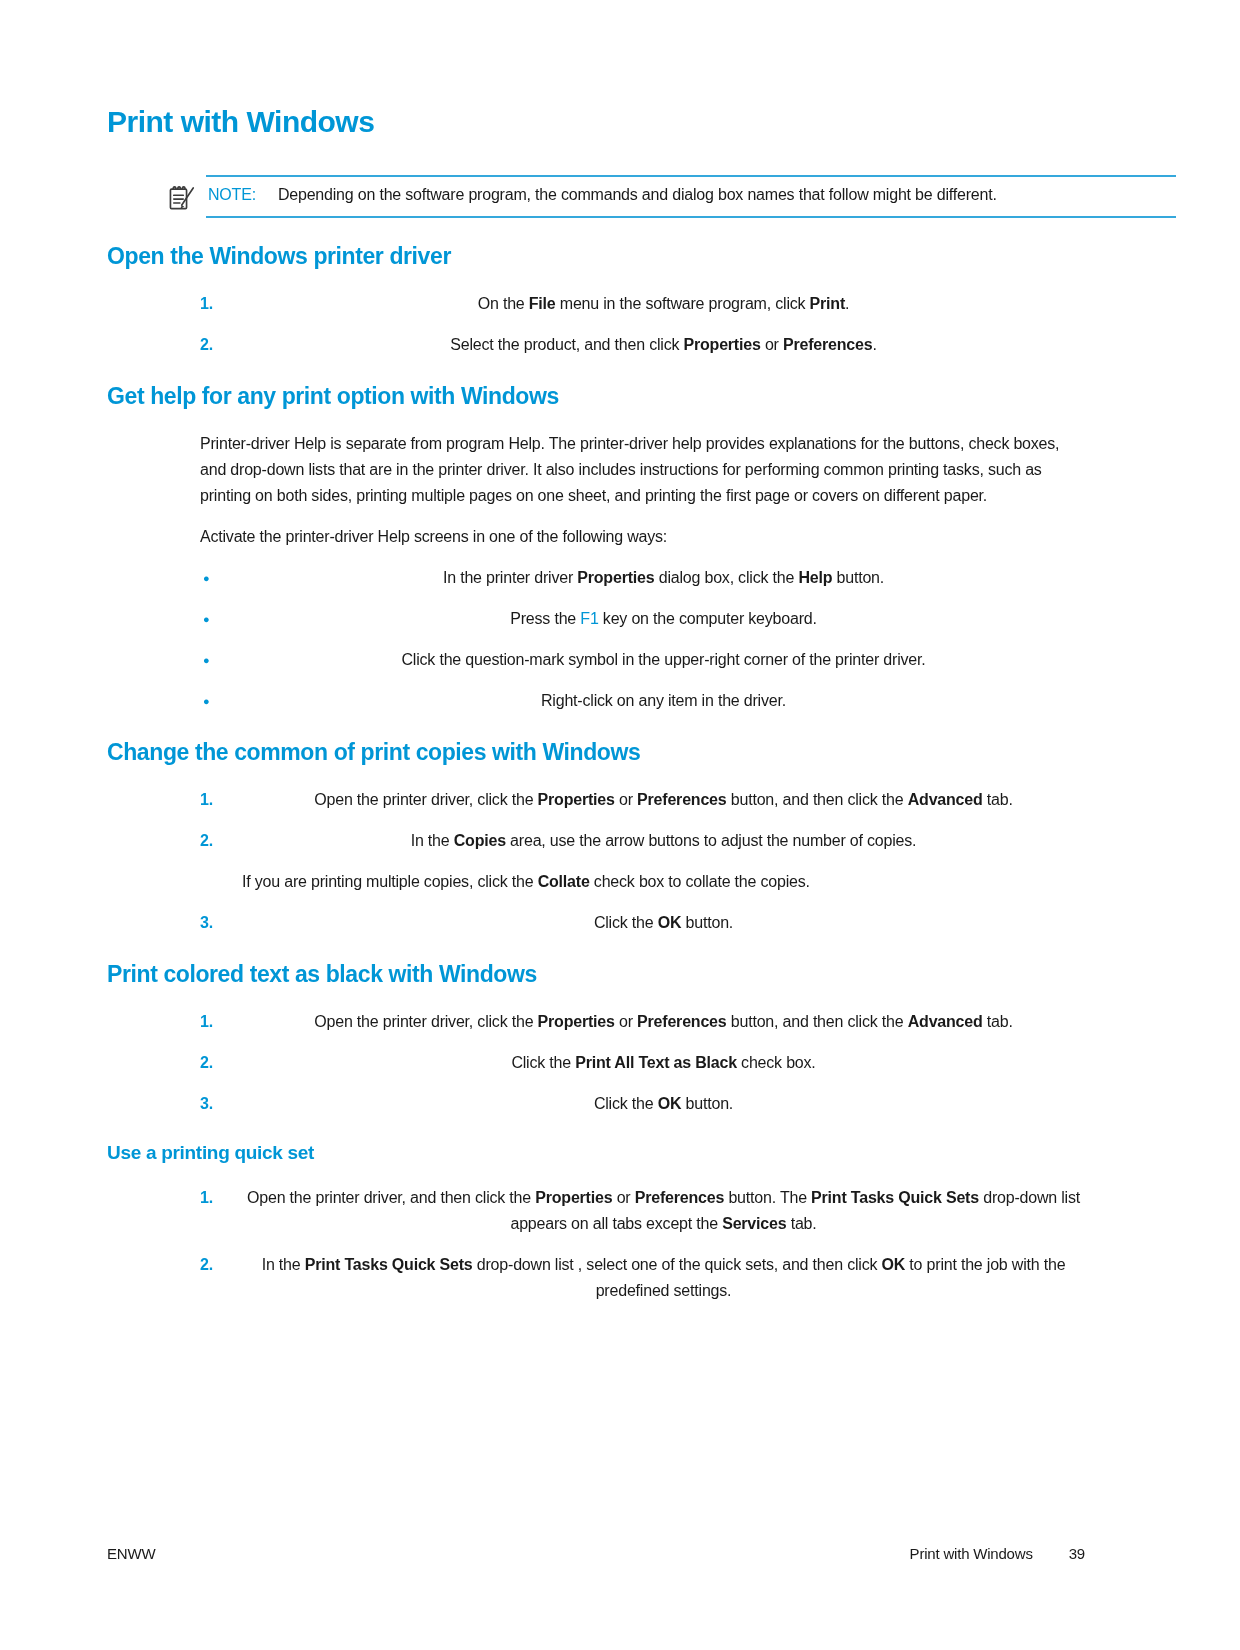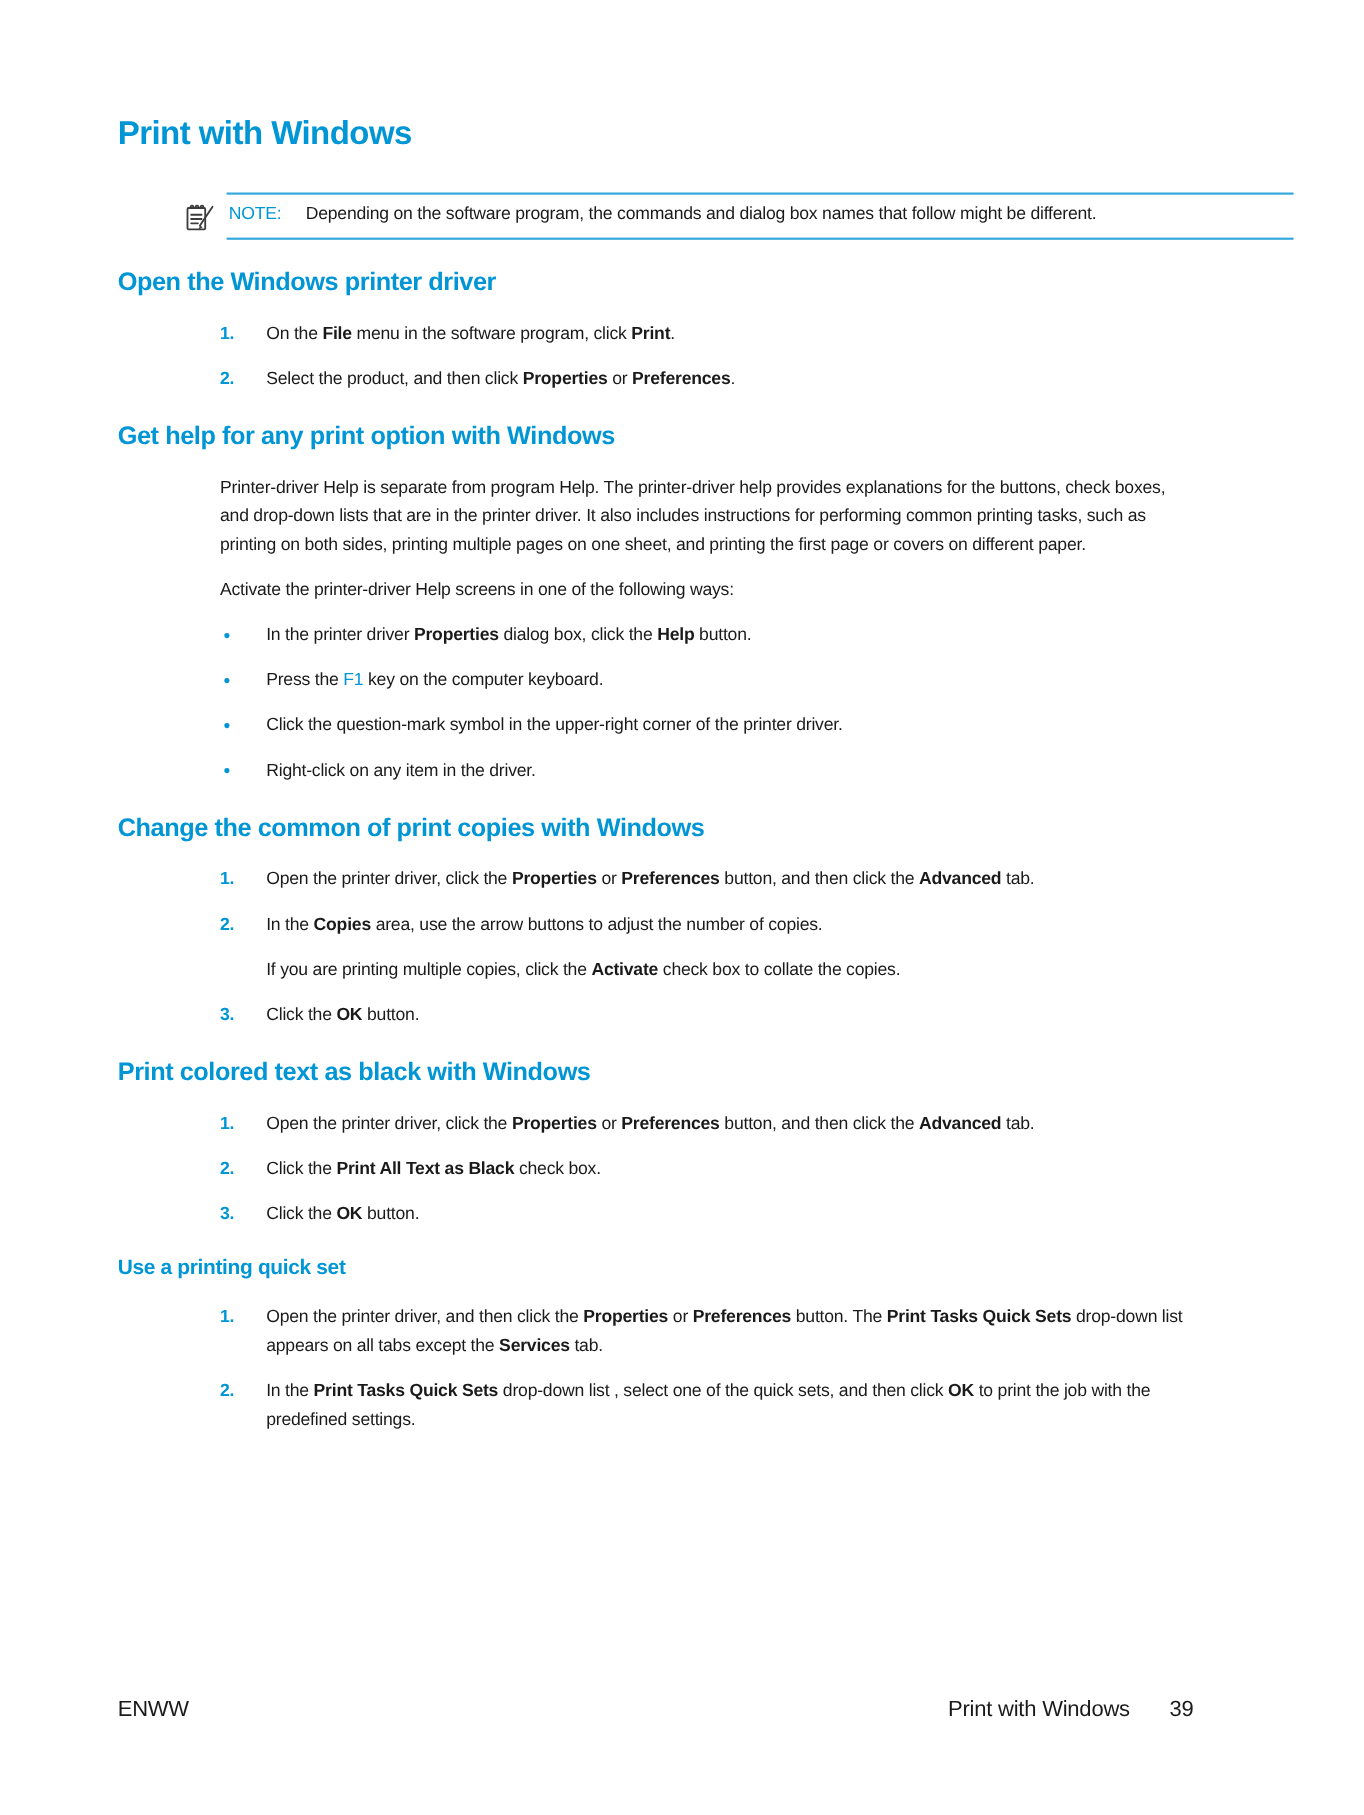--- a/index.html
+++ b/index.html
@@ -84,7 +84,7 @@
     line-height:26px;
     padding-left:3px;
   }
-  .itext{flex:1;max-width:843px;}
+  .itext{flex:1;max-width:843px;text-align:center;}
   .subpara{
     margin:0 0 15px 135px;
     max-width:843px;

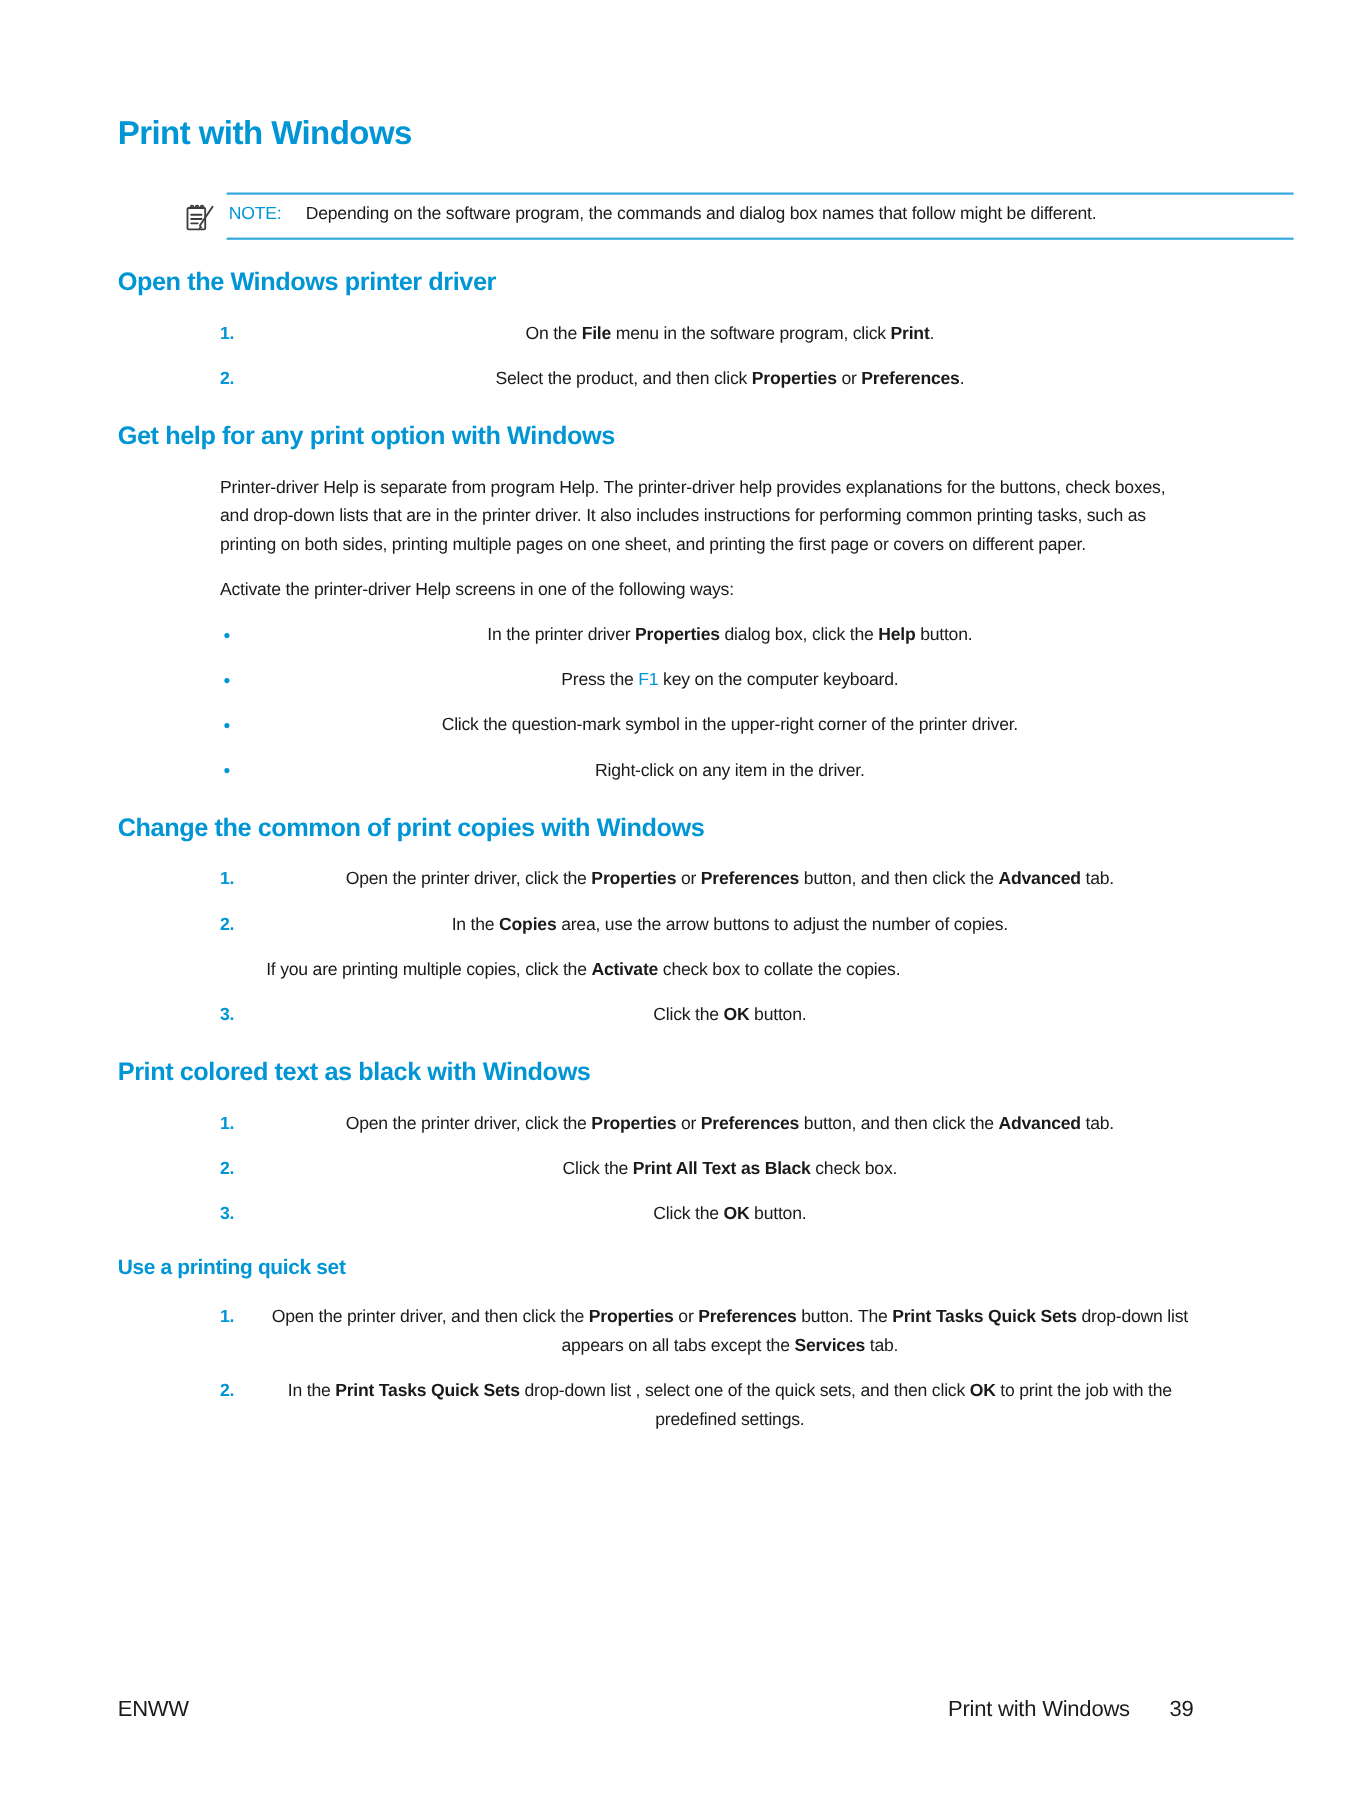--- a/index.html
+++ b/index.html
@@ -165,7 +165,7 @@
       <span class="num">2.</span>
       <div class="itext"><span>In the </span><span class="b">Copies</span><span> area, use the arrow buttons to adjust the number of copies.</span></div>
     </div>
-    <p class="subpara"><span>If you are printing multiple copies, click the </span><span class="b">Activate</span><span> check box to collate the copies.</span></p>
+    <p class="subpara"><span>If you are printing multiple copies, click the </span><span class="b">Collate</span><span> check box to collate the copies.</span></p>
     <div class="item">
       <span class="num">3.</span>
       <div class="itext"><span>Click the </span><span class="b">OK</span><span> button.</span></div>

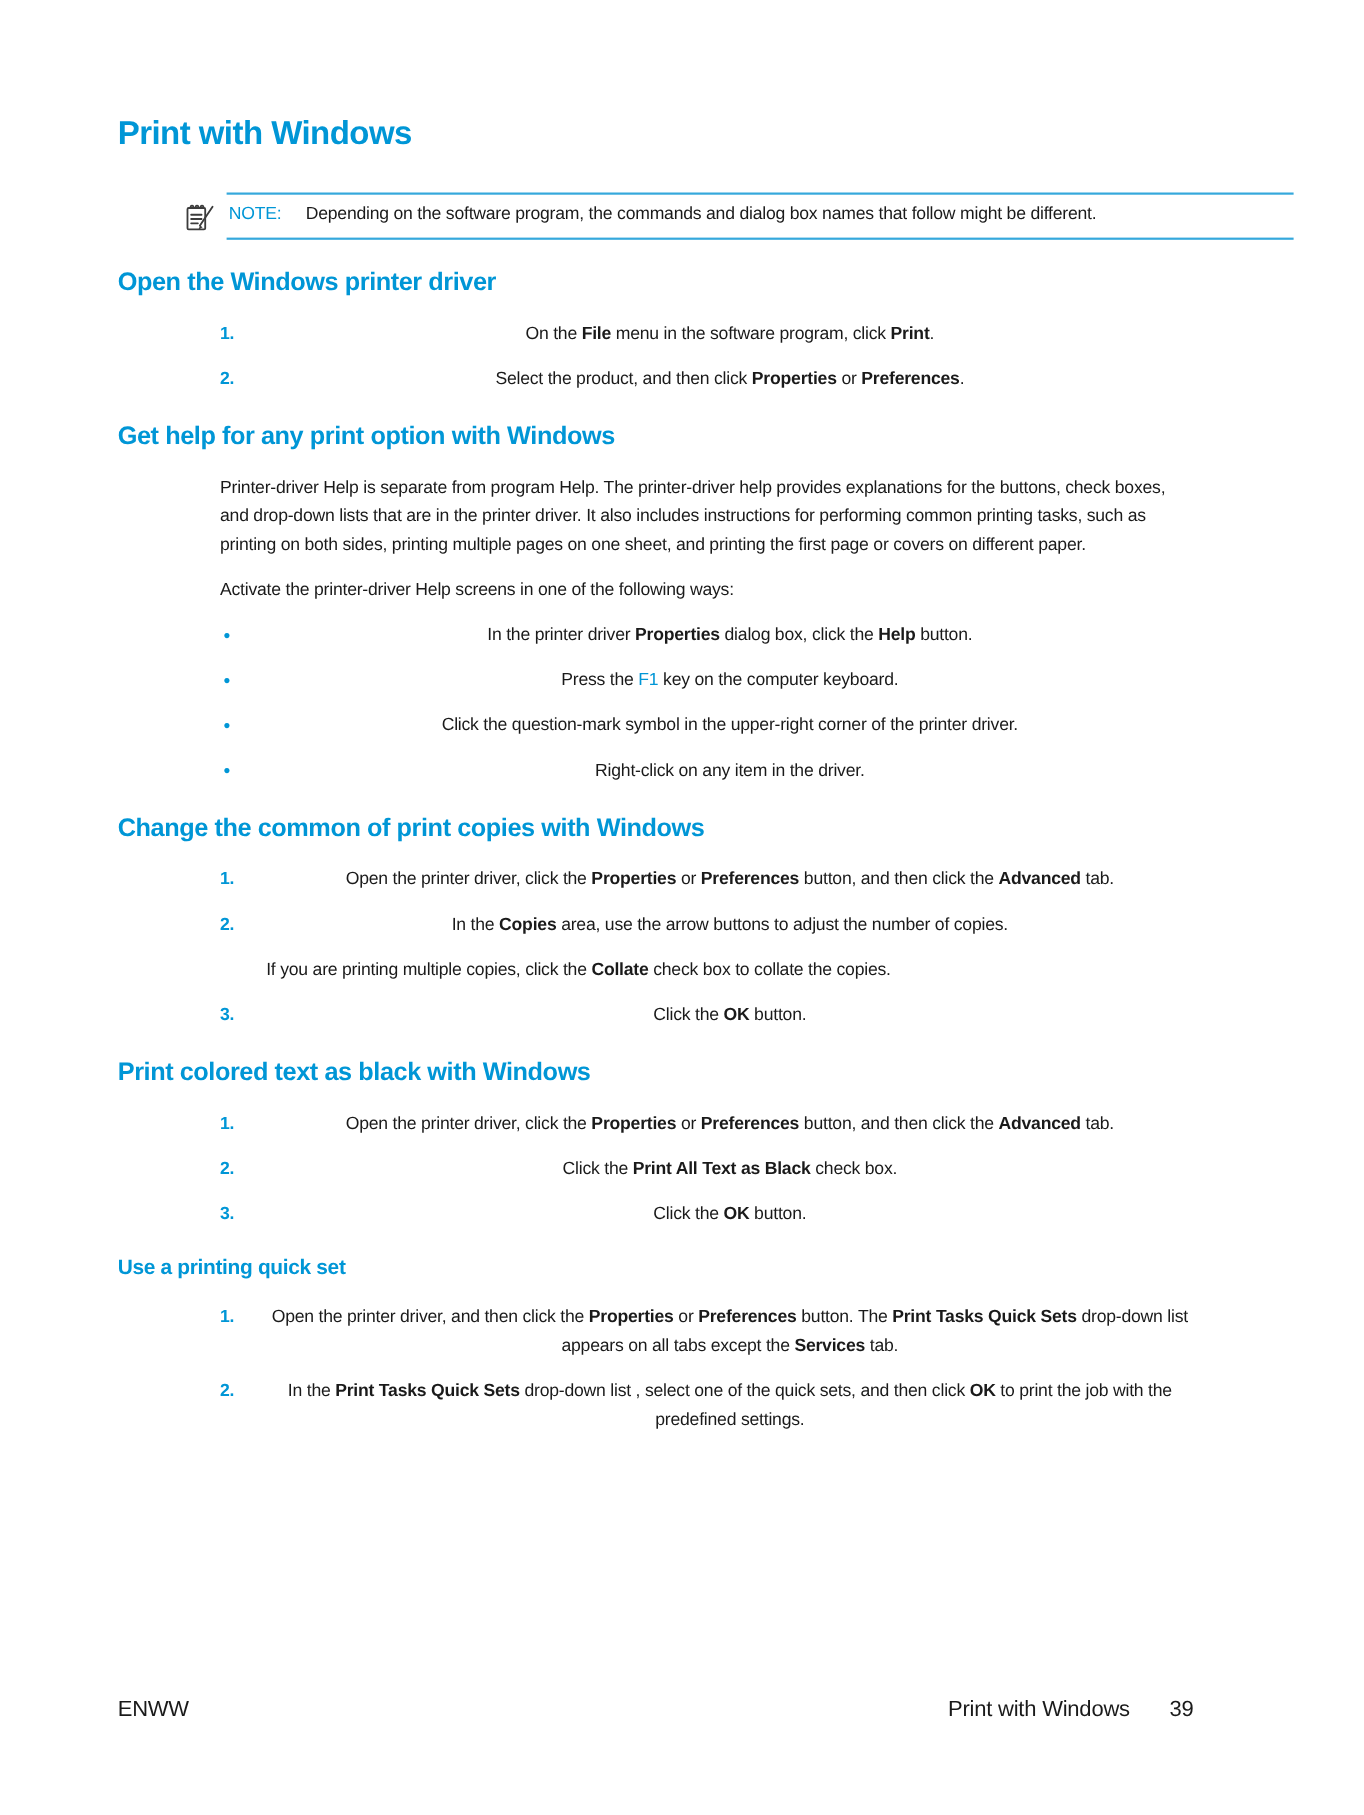--- a/index.html
+++ b/index.html
@@ -97,7 +97,7 @@
     display:flex;
     justify-content:space-between;
     align-items:baseline;
-    font-size:20px;
+    font-size:15px;
   }
   .footer-right{display:flex;gap:36px;align-items:baseline;}
 </style>

